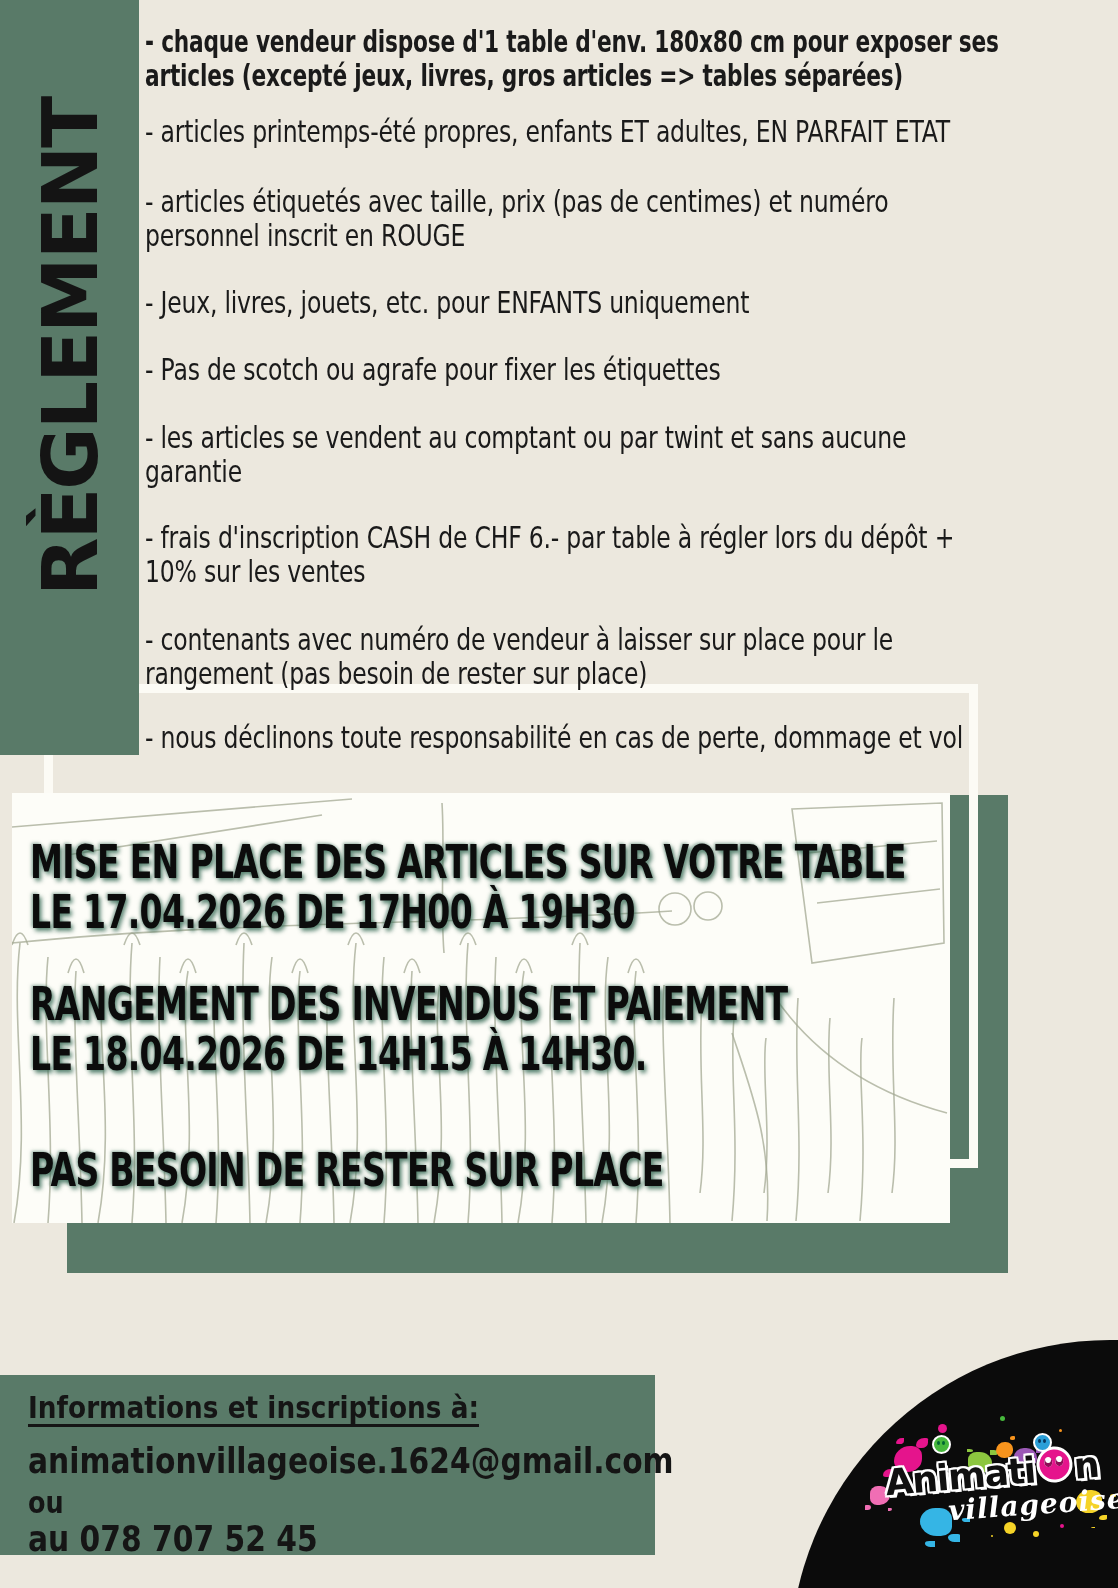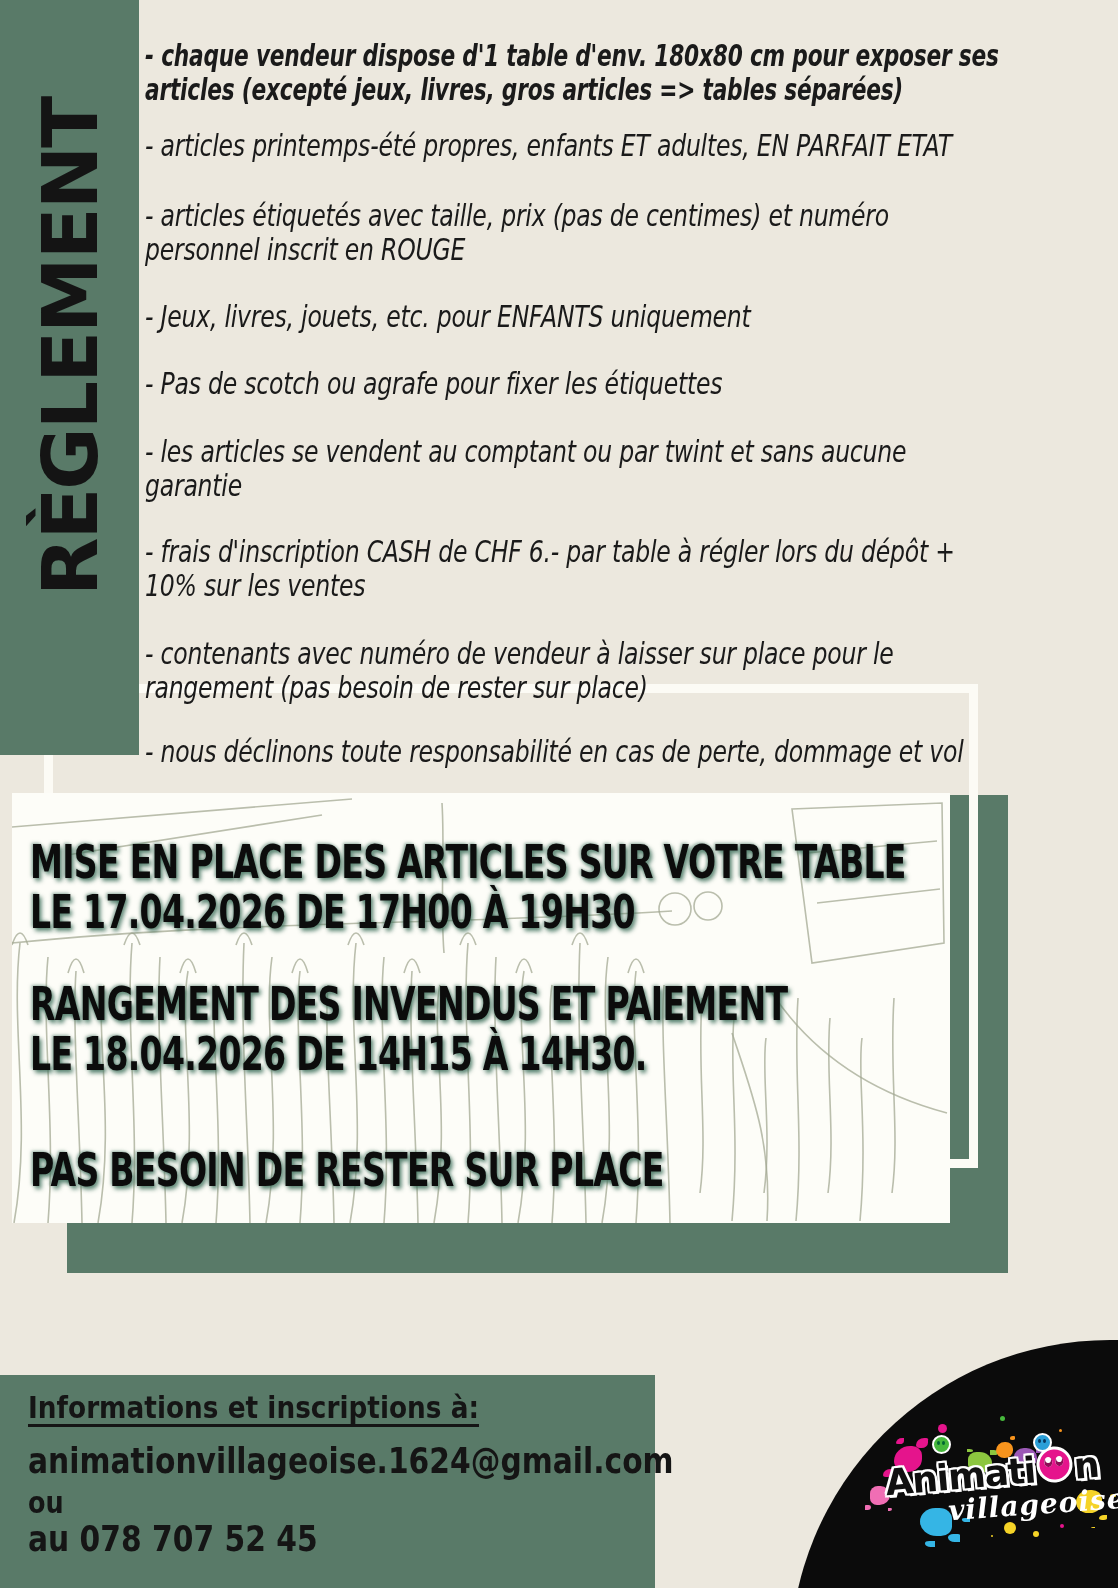--- a/index.html
+++ b/index.html
@@ -16,7 +16,7 @@
     font-size:76px;font-weight:700;letter-spacing:-2px;color:#141414;white-space:nowrap;
   }
   
-  .rules{position:absolute;left:145px;top:16px;width:973px;height:790px;z-index:4;font-style:italic;}
+  .rules{position:absolute;left:145px;top:2px;width:973px;height:790px;z-index:4;}
   .rules p{
     position:absolute;margin:0;width:1350px;
     font-size:31px;line-height:34px;letter-spacing:-0.3px;

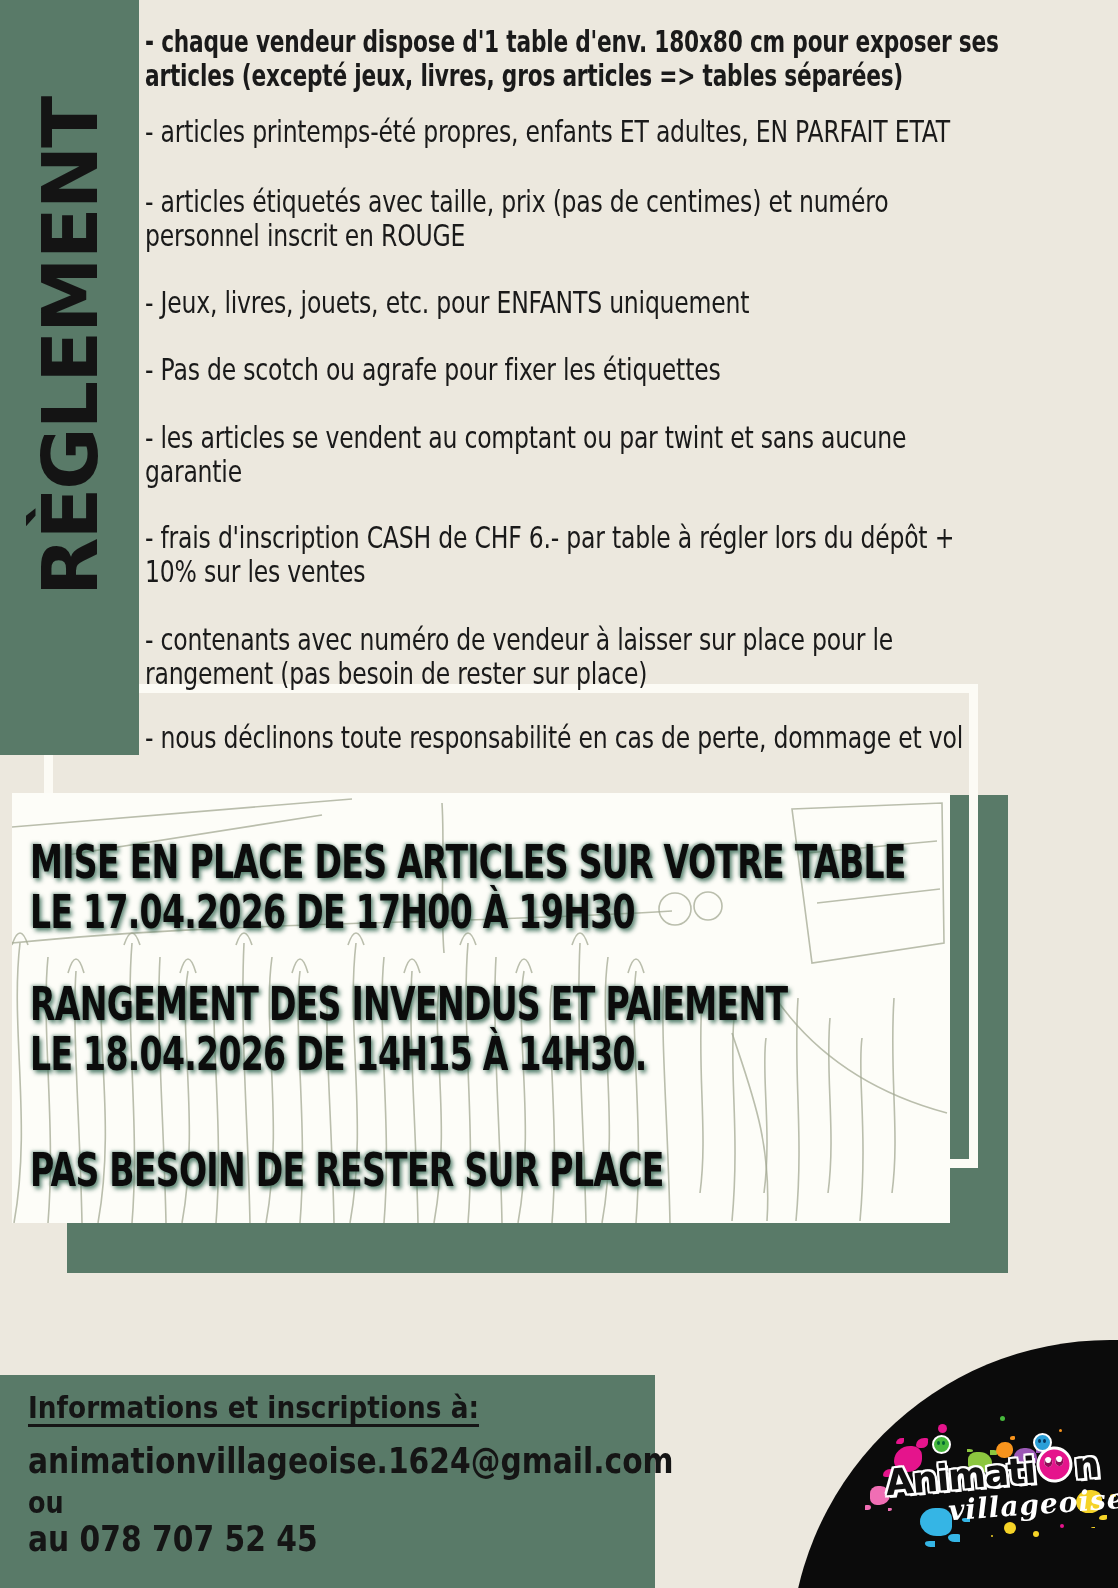--- a/index.html
+++ b/index.html
@@ -38,7 +38,7 @@
   }
   .sched1{top:44px;} .sched2{top:186px;} .sched3{top:352px;}
   
-  .contact-panel{position:absolute;left:0;top:1375px;width:655px;height:213px;background:#597a68;z-index:5;}
+  .contact-panel{position:absolute;left:0;top:1375px;width:655px;height:180px;background:#597a68;z-index:5;}
   .contact-panel div{position:absolute;left:28px;margin:0;width:760px;white-space:nowrap;transform:scaleX(0.85);transform-origin:0 0;color:#151515;}
   .c-head{top:14px;font-size:31px;font-weight:700;text-decoration:underline;text-decoration-thickness:3px;text-underline-offset:6px;}
   .c-email{top:66px;font-size:35px;font-weight:700;}

